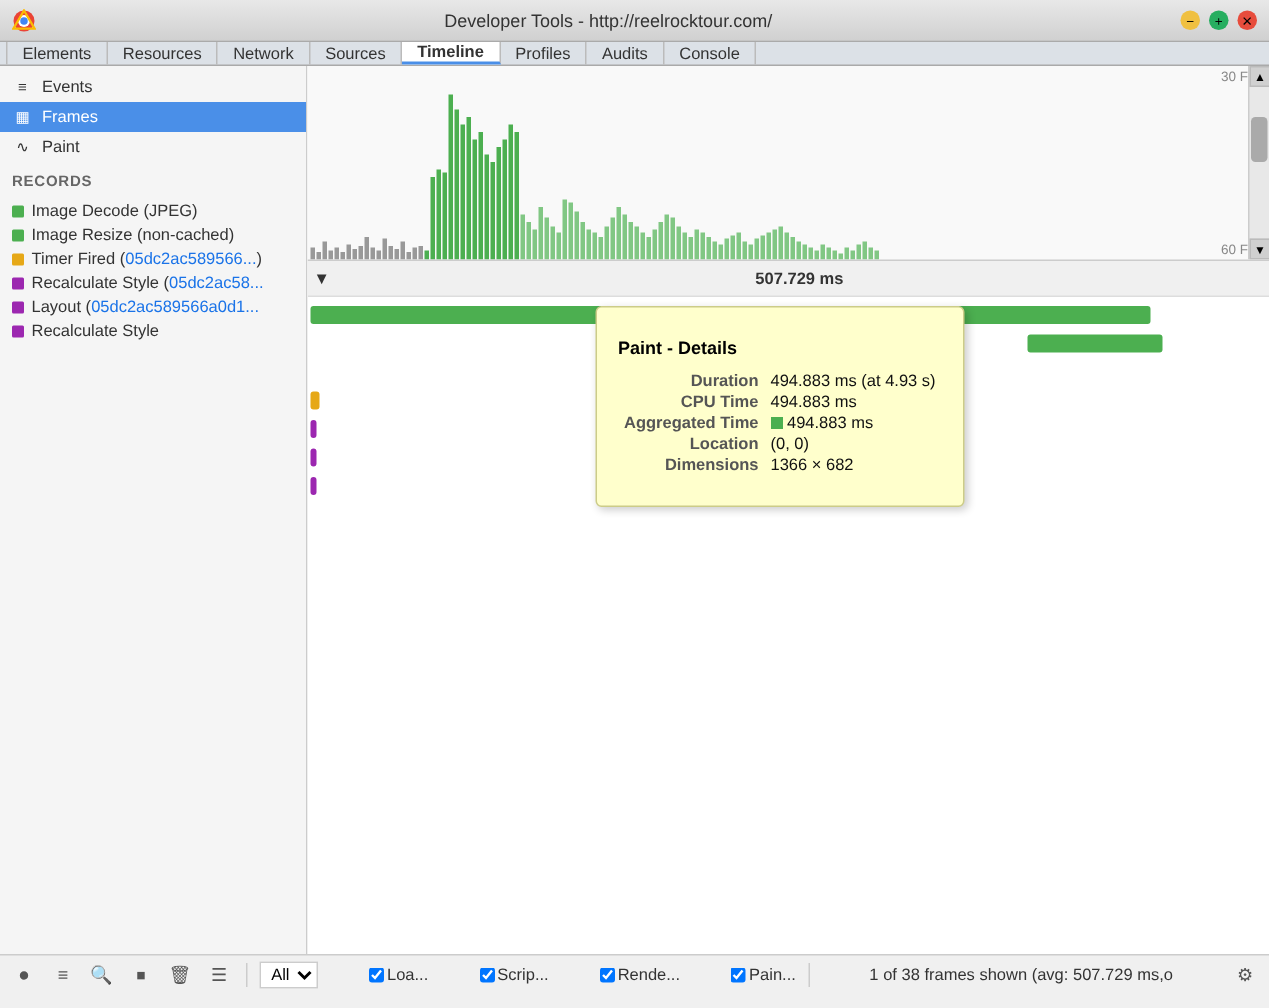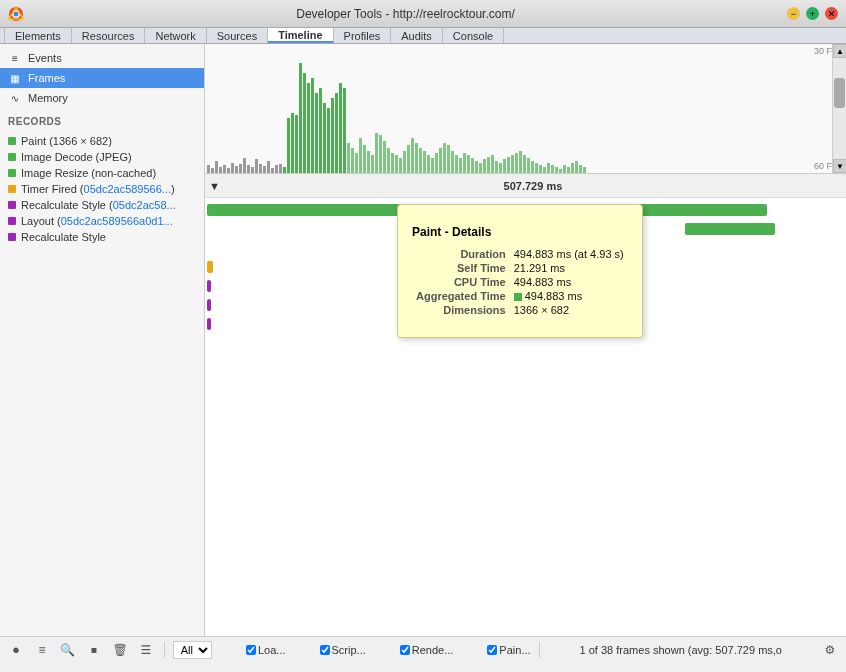--- a/index.html
+++ b/index.html
@@ -420,7 +420,7 @@
       </div>
       <div class="sidebar-item">
         <span class="sidebar-icon">∿</span>
-        <span>Memory</span>
+        <span>Paint</span>
       </div>
     </div>
 

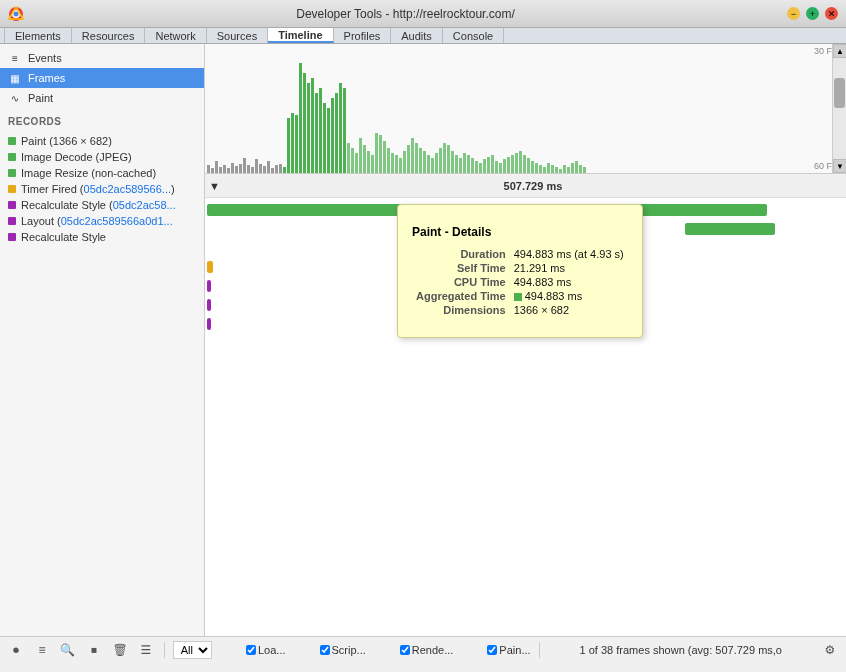--- a/index.html
+++ b/index.html
@@ -427,10 +427,6 @@
     <div id="records-header">RECORDS</div>
 
     <div class="sidebar-section">
-      <div class="record-item">
-        <div class="record-dot" style="background:#4caf50;"></div>
-        <span class="record-label">Paint (1366 × 682)</span>
-      </div>
       <div class="record-item">
         <div class="record-dot" style="background:#4caf50;"></div>
         <span class="record-label">Image Decode (JPEG)</span>

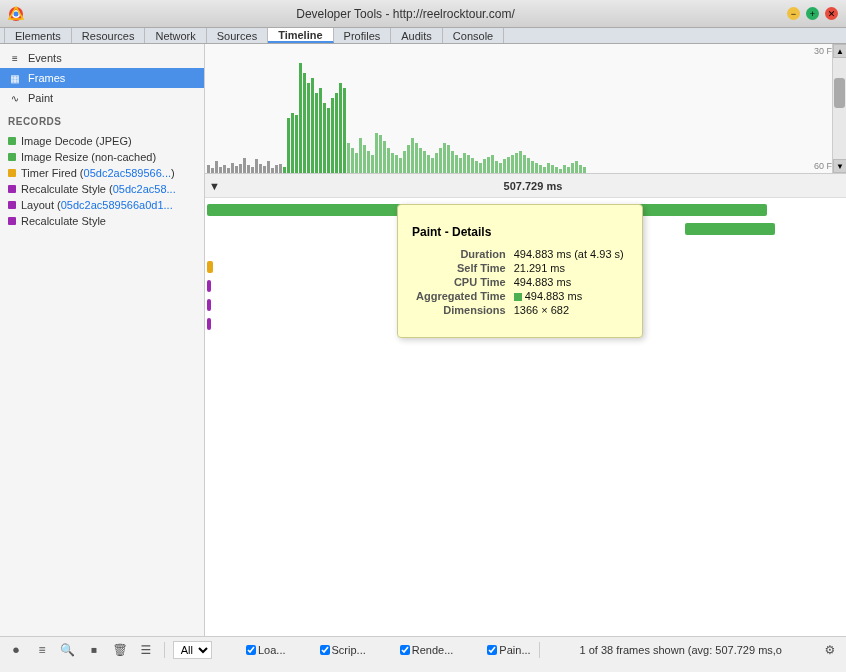--- a/index.html
+++ b/index.html
@@ -616,10 +616,6 @@
             <td>494.883 ms (at 4.93 s)</td>
           </tr>
           <tr>
-            <td>Self Time</td>
-            <td>21.291 ms</td>
-          </tr>
-          <tr>
             <td>CPU Time</td>
             <td>494.883 ms</td>
           </tr>

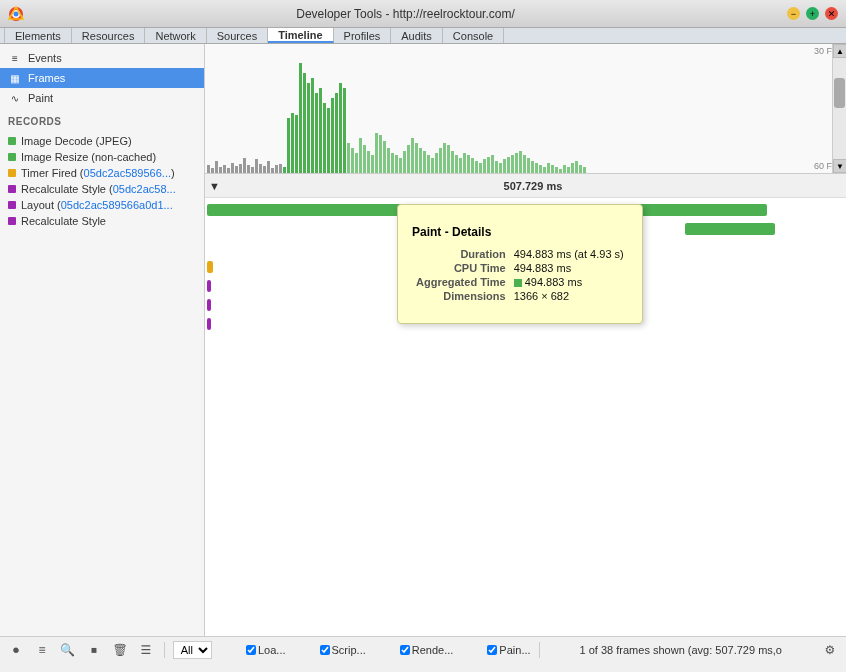--- a/index.html
+++ b/index.html
@@ -626,6 +626,10 @@
             </td>
           </tr>
           <tr>
+            <td>Location</td>
+            <td>(0, 0)</td>
+          </tr>
+          <tr>
             <td>Dimensions</td>
             <td>1366 × 682</td>
           </tr>

